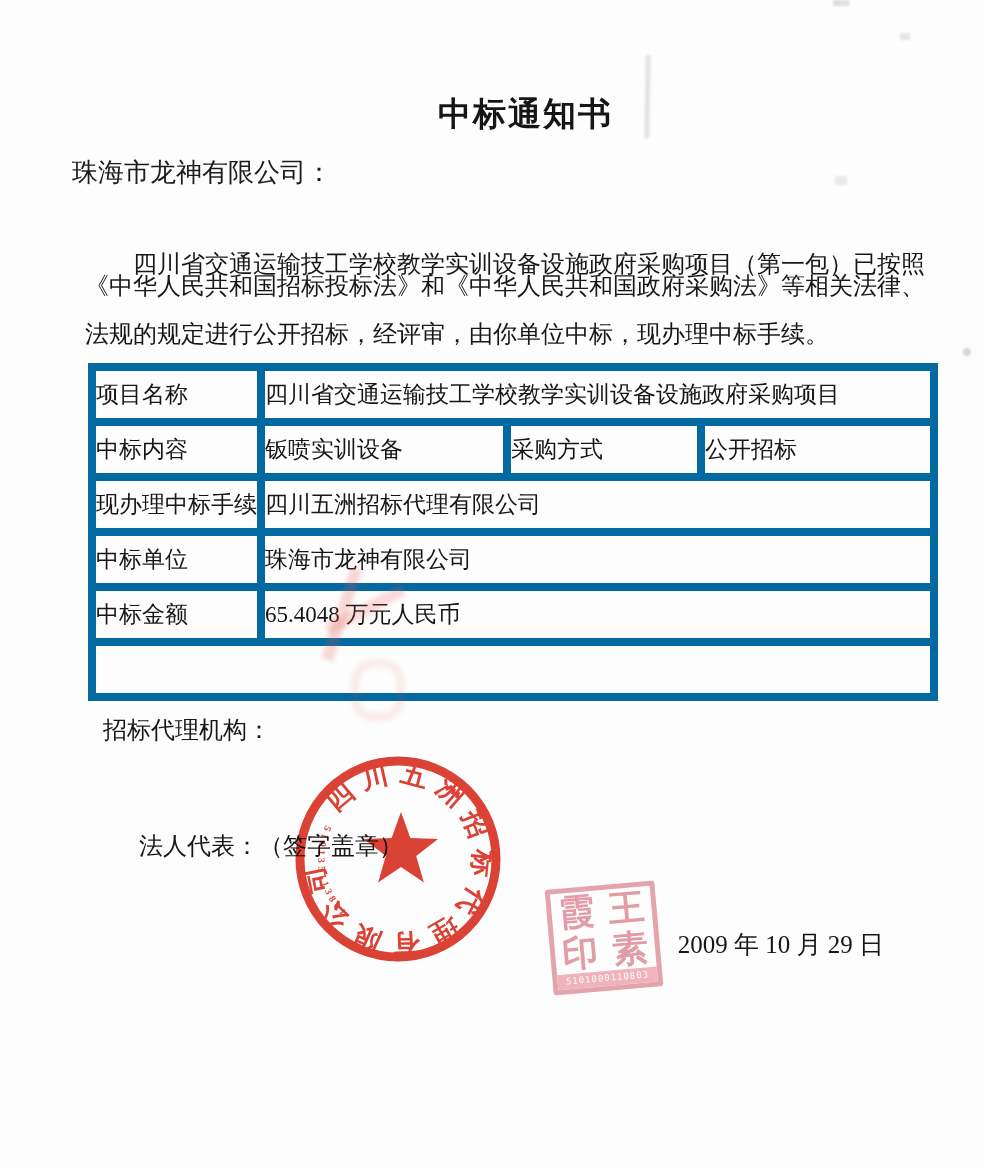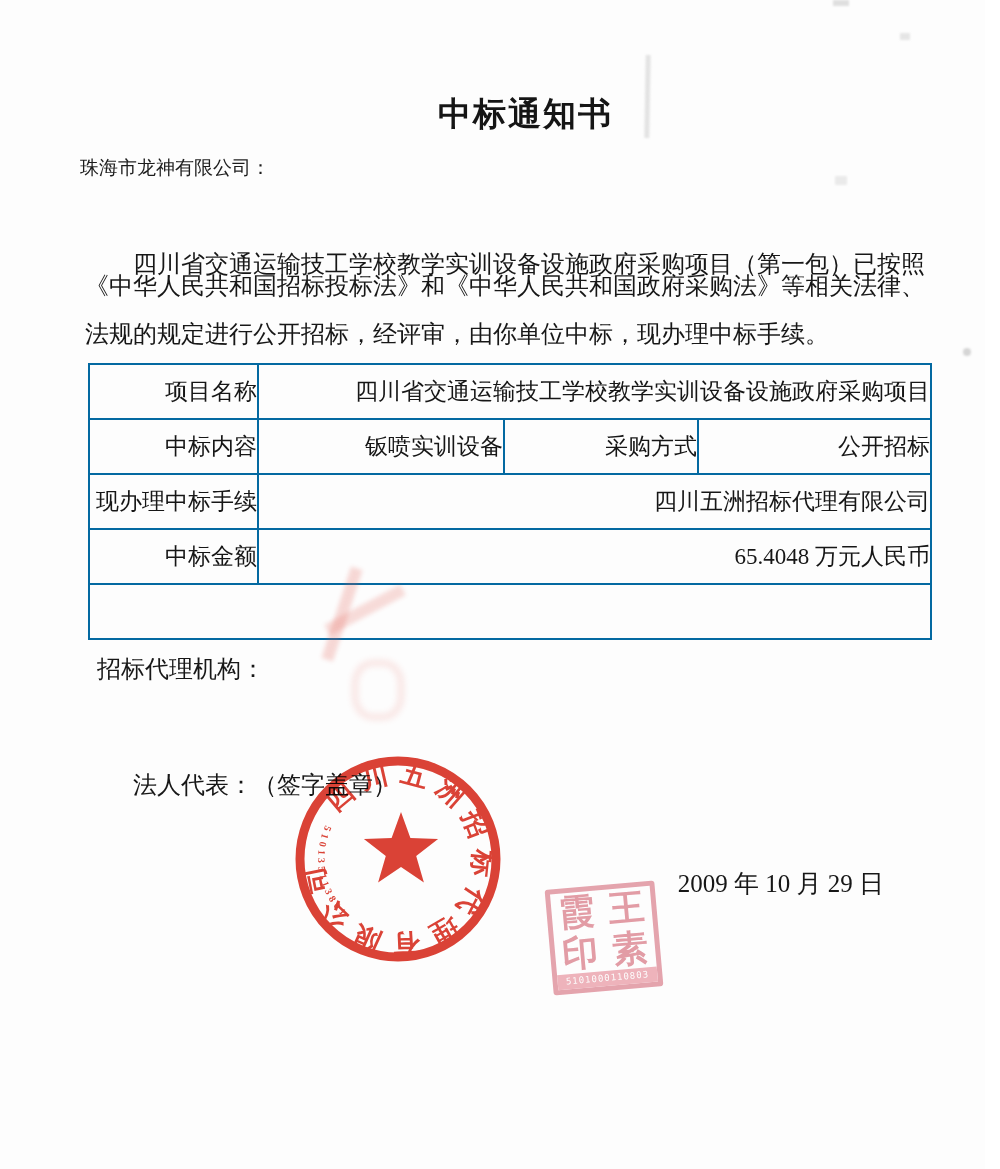--- a/index.html
+++ b/index.html
@@ -12,7 +12,7 @@
     left:438px;top:92px;font-size:33px;font-weight:bold;letter-spacing:2px;color:#151515;
     white-space:nowrap;
   }
-  .addressee{left:80px;top:155px;font-size:19px;white-space:nowrap;}
+  .addressee{left:72px;top:155px;font-size:26px;white-space:nowrap;}
   .body-line{left:85px;top:0;font-size:24px;letter-spacing:0px;white-space:nowrap;color:#171717;}
   .bl1{top:218px;padding-left:48px;margin-top:30px;}
   .bl2{top:270px;}

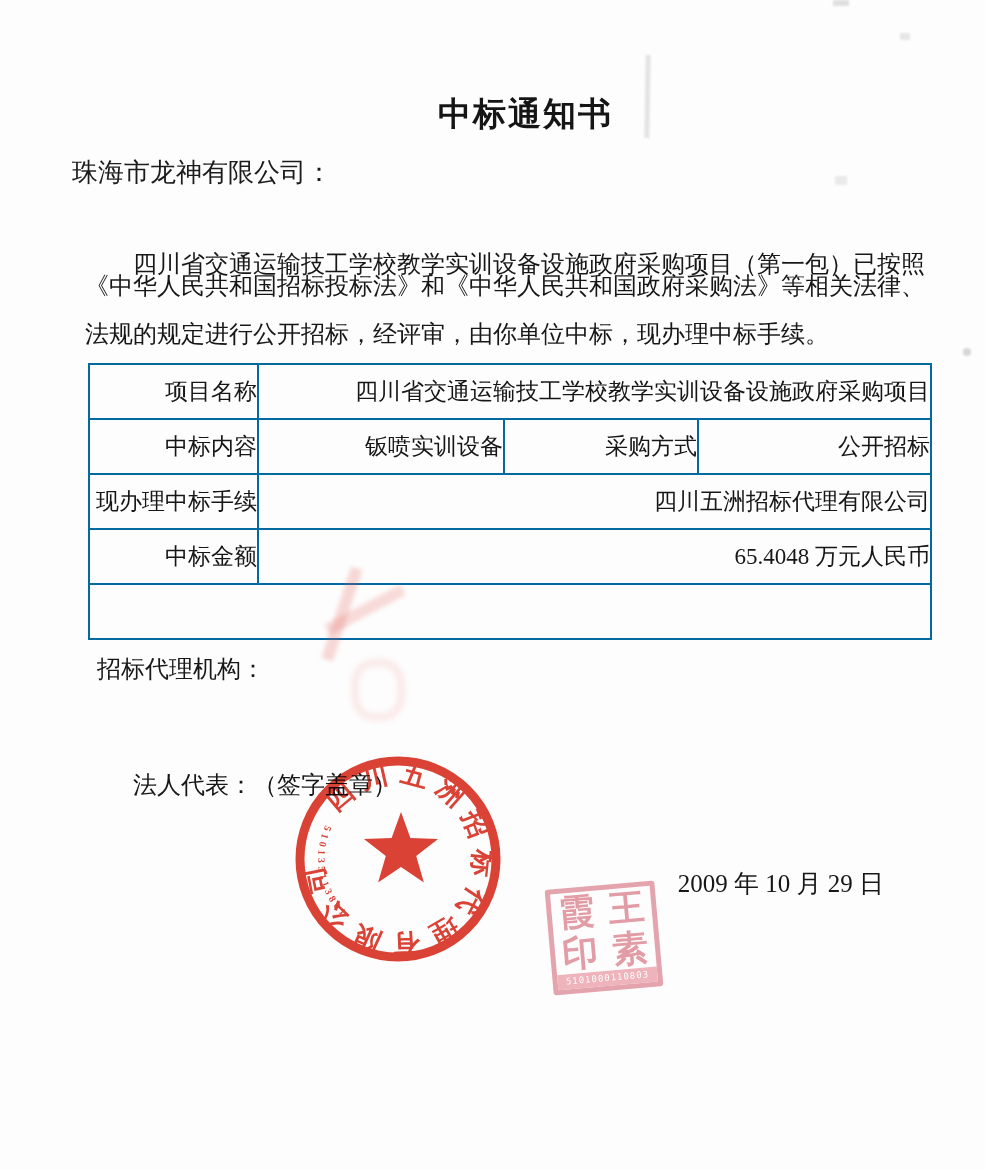--- a/index.html
+++ b/index.html
@@ -21,7 +21,7 @@
     position:absolute;left:88px;top:363px;width:842px;border-collapse:collapse;table-layout:fixed;
   }
   table.notice td{
-    border:2px solid #0369a1;text-align:right;vertical-align:middle;
+    border:8px solid #0369a1;text-align:left;vertical-align:middle;
     font-size:23px;padding:0;color:#161616;
   }
   table.notice tr{height:55px;}

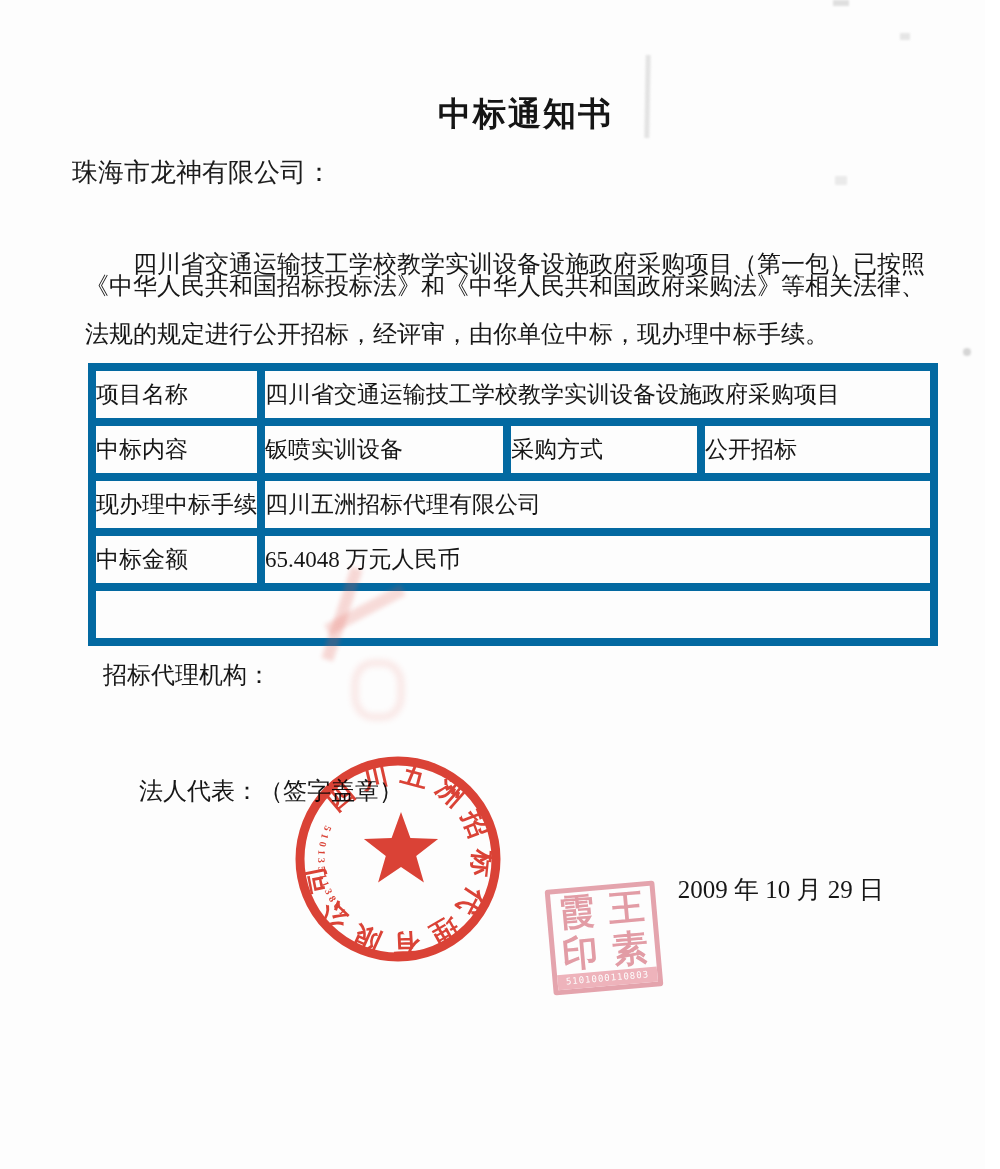--- a/index.html
+++ b/index.html
@@ -98,6 +98,10 @@
       <td colspan="3">四川五洲招标代理有限公司</td>
     </tr>
     <tr>
+      <td>中标单位</td>
+      <td colspan="3">珠海市龙神有限公司</td>
+    </tr>
+    <tr>
       <td>中标金额</td>
       <td colspan="3">65.4048 万元人民币</td>
     </tr>

